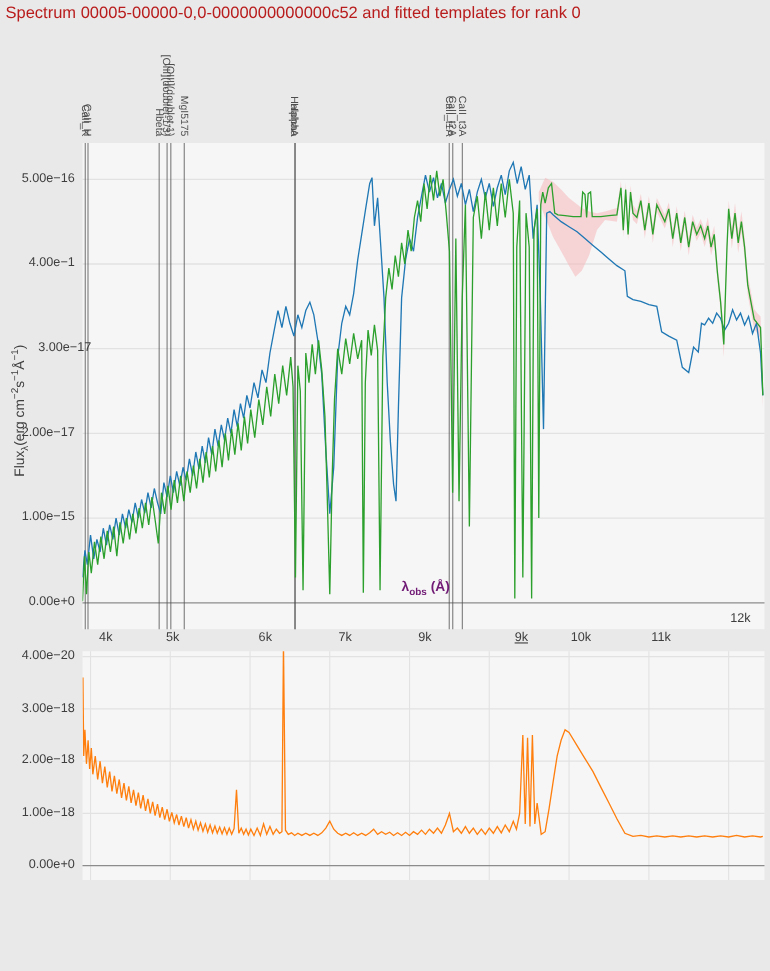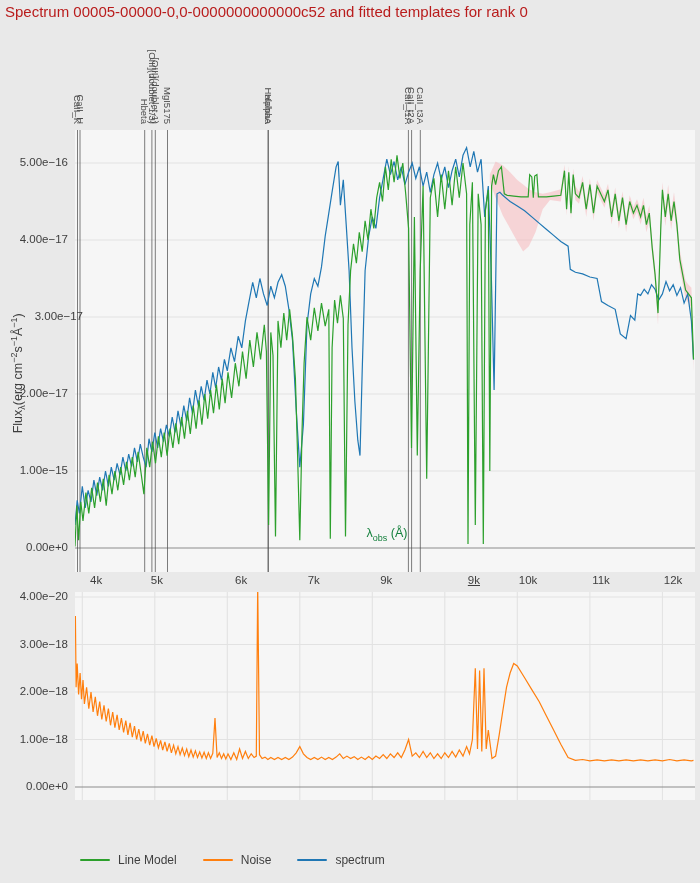--- a/index.html
+++ b/index.html
@@ -88,7 +88,7 @@
       <div class="tick ytick" style="left: 0px; top: 464px;">1.00e−15</div>
       <div class="tick ytick" style="left: 0px; top: 387px;">2.00e−17</div>
       <div class="tick ytick" style="left: 0px; top: 310px; padding-left: 15px;">3.00e−17</div>
-      <div class="tick ytick" style="left: 0px; top: 233px;">4.00e−17</div>
+      <div class="tick ytick" style="left: 0px; top: 233px;">4.00e−1</div>
       <div class="tick ytick" style="left: 0px; top: 156px;">5.00e−16</div>
       <div class="tick ytick" style="left: 0px; top: 780px;">0.00e+0</div>
       <div class="tick ytick" style="left: 0px; top: 732.5px;">1.00e−18</div>

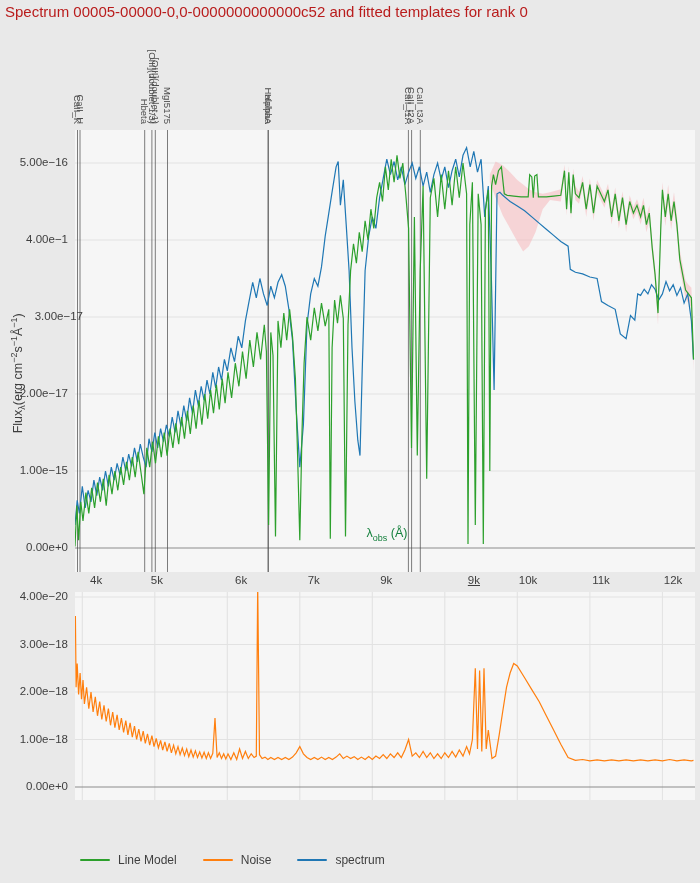--- a/index.html
+++ b/index.html
@@ -13,7 +13,7 @@
   .ytitle{position:absolute;left:-142px;top:364px;width:320px;text-align:center;
           font-size:12.5px;color:#3e3e3e;transform:rotate(-90deg);white-space:nowrap;}
   .xtitle{position:absolute;left:387px;top:526px;transform:translateX(-50%);
-          font-size:12.5px;color:#15803d;white-space:nowrap;}
+          font-size:12.5px;color:#701a75;white-space:nowrap;font-weight:bold;}
   sub,sup{font-size:72%;}
   .legend{position:absolute;left:80px;top:853px;display:flex;align-items:center;gap:26px;}
   .legend-item{display:flex;align-items:center;gap:8px;cursor:pointer;}

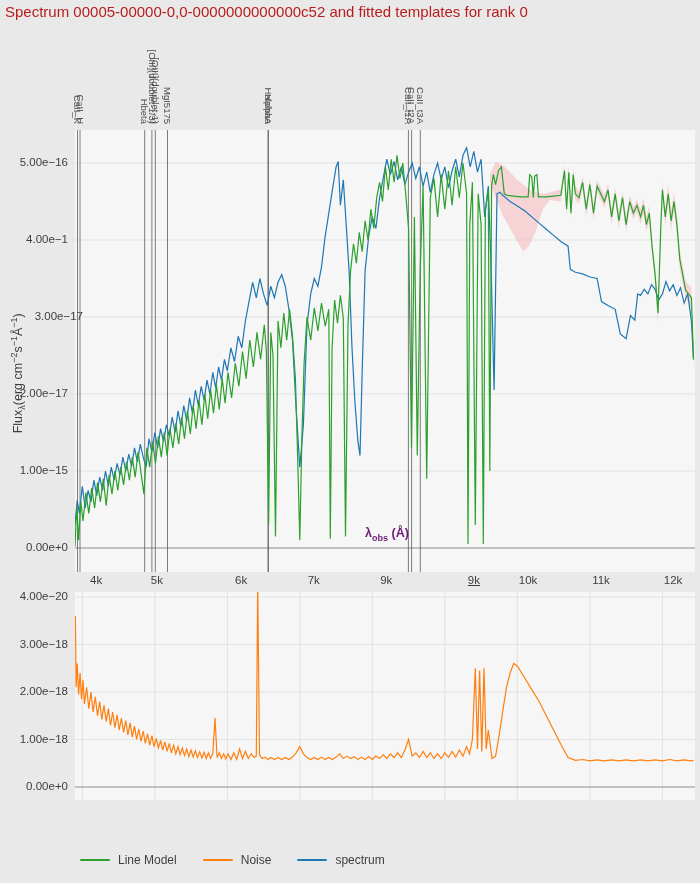--- a/index.html
+++ b/index.html
@@ -103,7 +103,7 @@
       <div class="tick xtick" style="left: 440px; top: 574px; text-decoration: underline;">9k</div>
       <div class="tick xtick" style="left: 497.339px; top: 574px;">10k</div>
       <div class="tick xtick" style="left: 569.854px; top: 574px;">11k</div>
-      <div class="tick xtick" style="left: 642.368px; top: 574px;">12k</div>
+      <div class="tick xtick" style="left: 642.368px; top: 556px;">12k</div>
     </div>
   <div class="ytitle" id="ytitle"><span>Flux</span><sub>λ</sub><span>(erg cm</span><sup>−2</sup><span>s</span><sup>−1</sup><span>Å</span><sup>−1</sup><span>)</span></div>
   <div class="xtitle" id="xtitle"><span>λ</span><sub>obs</sub><span> (Å)</span></div>

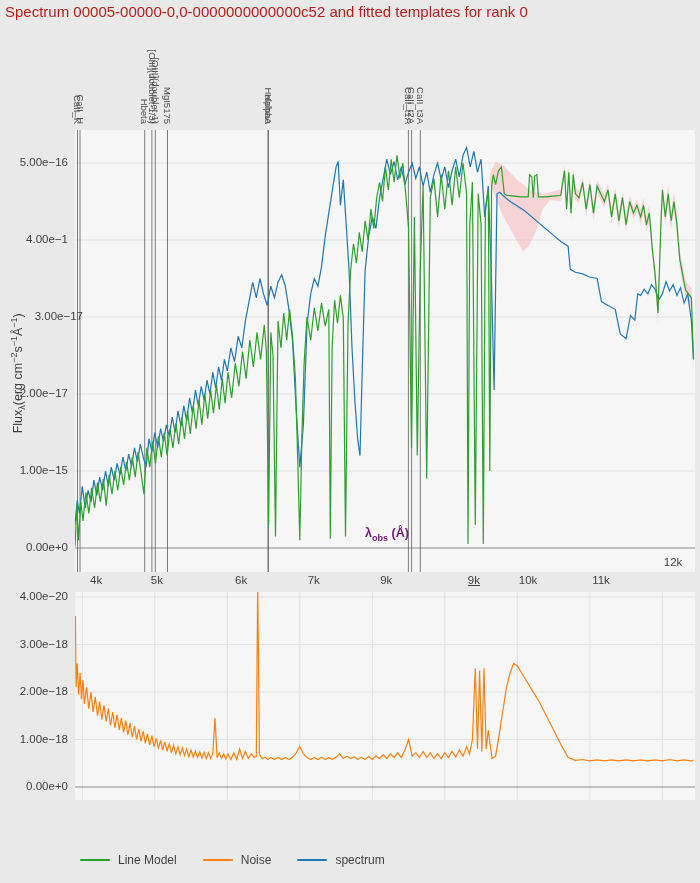--- a/index.html
+++ b/index.html
@@ -107,20 +107,6 @@
     </div>
   <div class="ytitle" id="ytitle"><span>Flux</span><sub>λ</sub><span>(erg cm</span><sup>−2</sup><span>s</span><sup>−1</sup><span>Å</span><sup>−1</sup><span>)</span></div>
   <div class="xtitle" id="xtitle"><span>λ</span><sub>obs</sub><span> (Å)</span></div>
-  <div class="legend">
-    <div class="legend-item">
-      <span class="legend-line" style="background: rgb(44, 160, 44);"></span>
-      <span class="legend-label">Line Model</span>
-    </div>
-    <div class="legend-item">
-      <span class="legend-line" style="background: rgb(255, 127, 14);"></span>
-      <span class="legend-label">Noise</span>
-    </div>
-    <div class="legend-item">
-      <span class="legend-line" style="background: rgb(31, 119, 180);"></span>
-      <span class="legend-label">spectrum</span>
-    </div>
-  </div>
 </div>
 
 </body></html>

